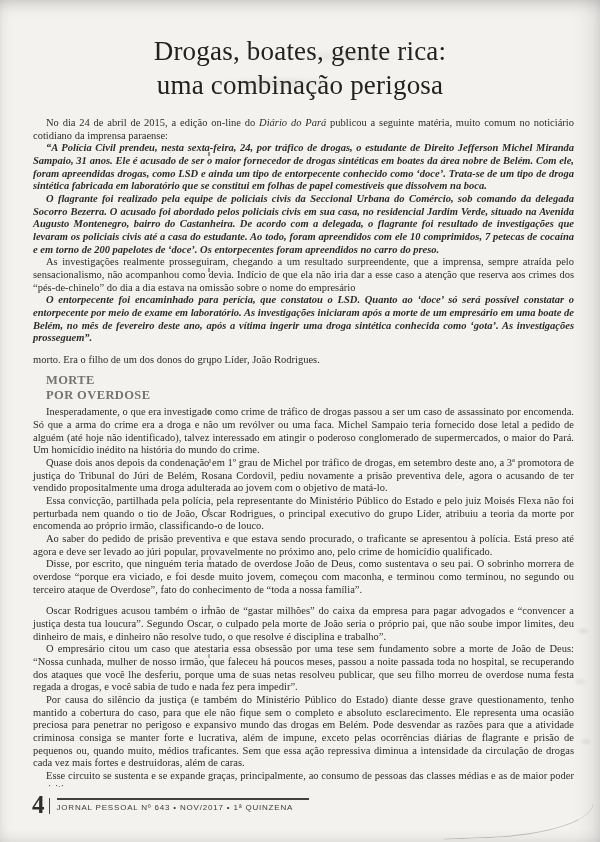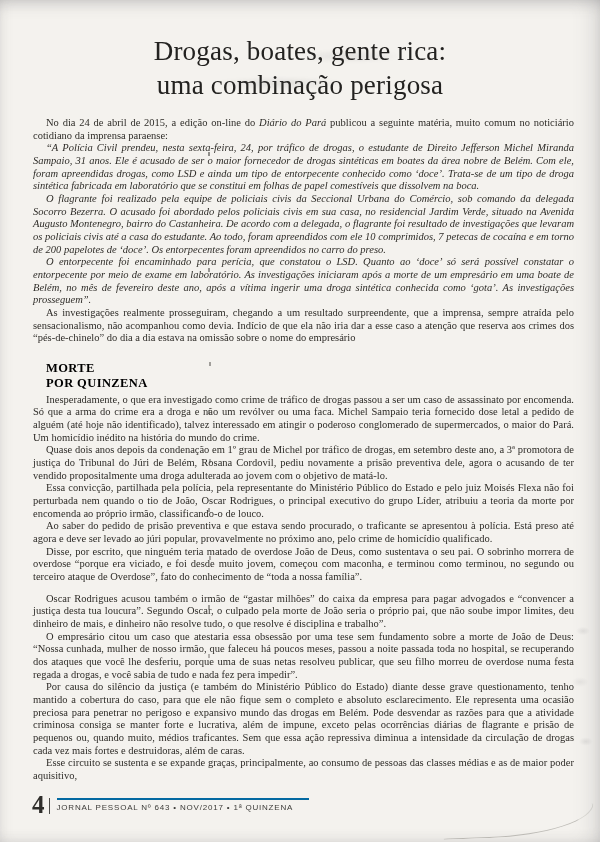--- a/index.html
+++ b/index.html
@@ -32,7 +32,7 @@
   .col { flex:1; min-width:0; }
   .para { margin:0; text-indent:13px; }
   .para.noindent { text-indent:0; }
-  .para.it { font-style:italic; }
+  .para.it { font-style:italic;font-weight:bold; }
   .section-heading {
     margin:7px 0 3px; padding-left:13px; text-align:left;
     font-size:12.5px; line-height:15px; font-weight:700;

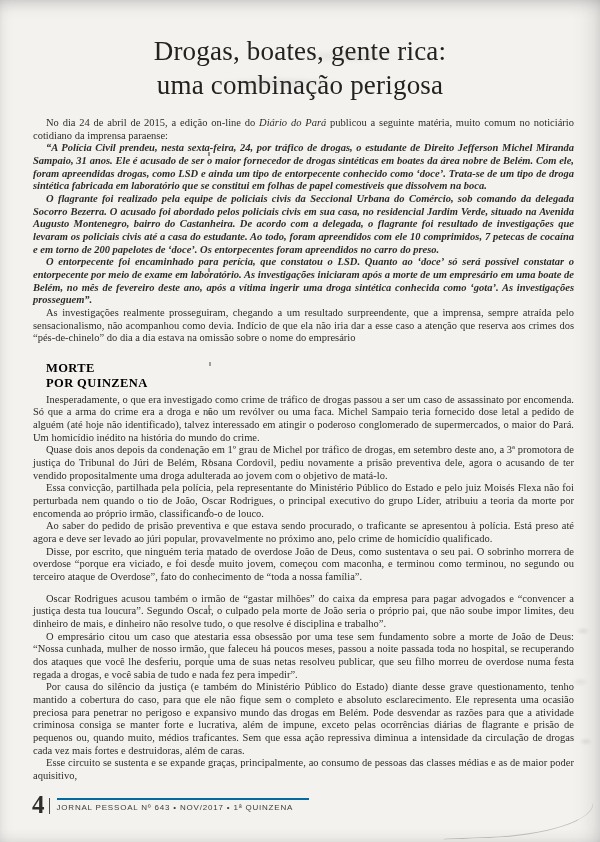--- a/index.html
+++ b/index.html
@@ -91,8 +91,8 @@
       <p class="para"><span>No dia 24 de abril de 2015, a edição on-line do </span><em>Diário do Pará</em><span> publicou a seguinte matéria, muito comum no noticiário cotidiano da imprensa paraense:</span></p>
       <p class="para it">“A Polícia Civil prendeu, nesta sexta-feira, 24, por tráfico de drogas, o estudante de Direito Jefferson Michel Miranda Sampaio, 31 anos. Ele é acusado de ser o maior fornecedor de drogas sintéticas em boates da área nobre de Belém. Com ele, foram apreendidas drogas, como LSD e ainda um tipo de entorpecente conhecido como ‘doce’. Trata-se de um tipo de droga sintética fabricada em laboratório que se constitui em folhas de papel comestíveis que dissolvem na boca.</p>
       <p class="para it">O flagrante foi realizado pela equipe de policiais civis da Seccional Urbana do Comércio, sob comando da delegada Socorro Bezerra. O acusado foi abordado pelos policiais civis em sua casa, no residencial Jardim Verde, situado na Avenida Augusto Montenegro, bairro do Castanheira. De acordo com a delegada, o flagrante foi resultado de investigações que levaram os policiais civis até a casa do estudante. Ao todo, foram apreendidos com ele 10 comprimidos, 7 petecas de cocaína e em torno de 200 papelotes de ‘doce’. Os entorpecentes foram apreendidos no carro do preso.</p>
+      <p class="para">As investigações realmente prosseguiram, chegando a um resultado surpreendente, que a imprensa, sempre atraída pelo sensacionalismo, não acompanhou como devia. Indício de que ela não iria dar a esse caso a atenção que reserva aos crimes dos “pés-de-chinelo” do dia a dia estava na omissão sobre o nome do empresário</p>
       <p class="para it">O entorpecente foi encaminhado para perícia, que constatou o LSD. Quanto ao ‘doce’ só será possível constatar o entorpecente por meio de exame em laboratório. As investigações iniciaram após a morte de um empresário em uma boate de Belém, no mês de fevereiro deste ano, após a vítima ingerir uma droga sintética conhecida como ‘gota’. As investigações prosseguem”.</p>
-      <p class="para">As investigações realmente prosseguiram, chegando a um resultado surpreendente, que a imprensa, sempre atraída pelo sensacionalismo, não acompanhou como devia. Indício de que ela não iria dar a esse caso a atenção que reserva aos crimes dos “pés-de-chinelo” do dia a dia estava na omissão sobre o nome do empresário</p>
     </div>
 
     <div class="col">

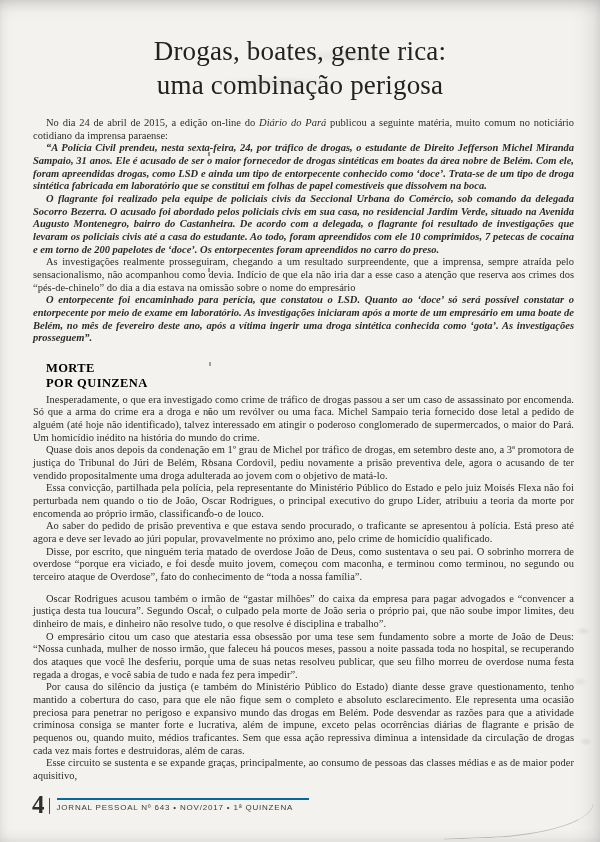--- a/index.html
+++ b/index.html
@@ -96,6 +96,7 @@
     </div>
 
     <div class="col">
+      <p class="para noindent">morto. Era o filho de um dos donos do grupo Líder, João Rodrigues.</p>
       <h2 class="section-heading"><span>MORTE</span><br><span>POR QUINZENA</span></h2>
       <p class="para">Inesperadamente, o que era investigado como crime de tráfico de drogas passou a ser um caso de assassinato por encomenda. Só que a arma do crime era a droga e não um revólver ou uma faca. Michel Sampaio teria fornecido dose letal a pedido de alguém (até hoje não identificado), talvez interessado em atingir o poderoso conglomerado de supermercados, o maior do Pará. Um homicídio inédito na história do mundo do crime.</p>
       <p class="para">Quase dois anos depois da condenação em 1º grau de Michel por tráfico de drogas, em setembro deste ano, a 3ª promotora de justiça do Tribunal do Júri de Belém, Rosana Cordovil, pediu novamente a prisão preventiva dele, agora o acusando de ter vendido propositalmente uma droga adulterada ao jovem com o objetivo de matá-lo.</p>

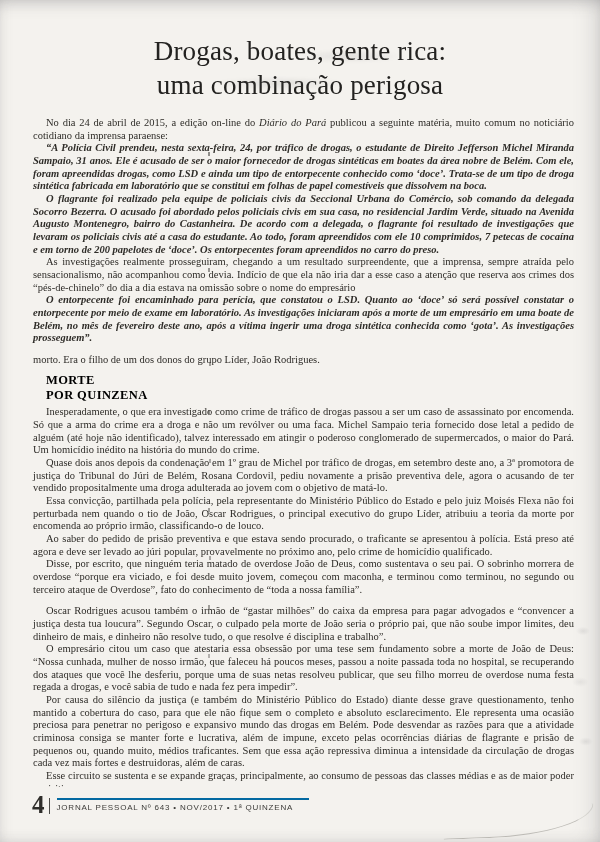--- a/index.html
+++ b/index.html
@@ -36,7 +36,7 @@
   .section-heading {
     margin:7px 0 3px; padding-left:13px; text-align:left;
     font-size:12.5px; line-height:15px; font-weight:700;
-    letter-spacing:.4px; color:#000000;
+    letter-spacing:.4px; color:#737373;
   }
   .footer { position:absolute; left:32px; bottom:26px; display:flex; align-items:flex-start; }
   .page-num {

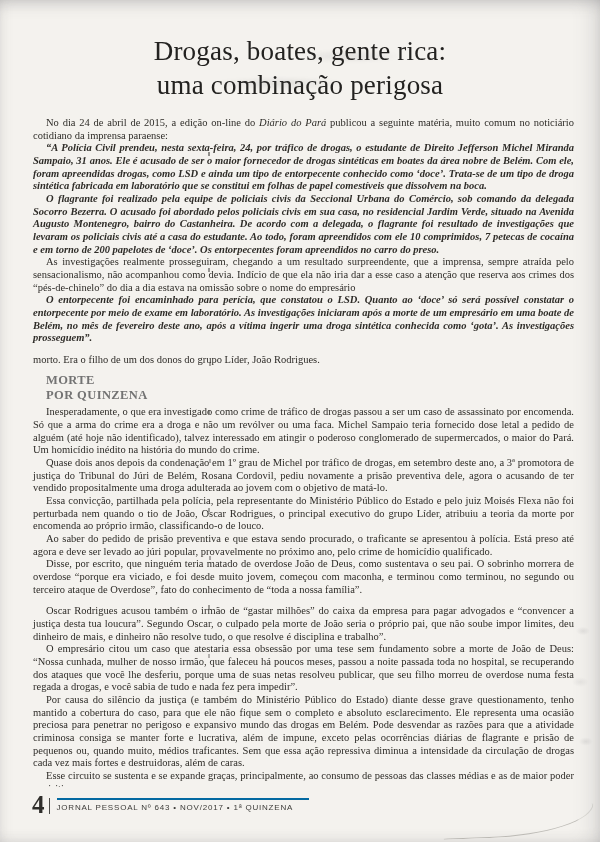--- a/index.html
+++ b/index.html
@@ -97,7 +97,7 @@
 
     <div class="col">
       <p class="para noindent">morto. Era o filho de um dos donos do grupo Líder, João Rodrigues.</p>
-      <h2 class="section-heading"><span>MORTE</span><br><span>POR QUINZENA</span></h2>
+      <h2 class="section-heading"><span>MORTE</span><br><span>POR OVERDOSE</span></h2>
       <p class="para">Inesperadamente, o que era investigado como crime de tráfico de drogas passou a ser um caso de assassinato por encomenda. Só que a arma do crime era a droga e não um revólver ou uma faca. Michel Sampaio teria fornecido dose letal a pedido de alguém (até hoje não identificado), talvez interessado em atingir o poderoso conglomerado de supermercados, o maior do Pará. Um homicídio inédito na história do mundo do crime.</p>
       <p class="para">Quase dois anos depois da condenação em 1º grau de Michel por tráfico de drogas, em setembro deste ano, a 3ª promotora de justiça do Tribunal do Júri de Belém, Rosana Cordovil, pediu novamente a prisão preventiva dele, agora o acusando de ter vendido propositalmente uma droga adulterada ao jovem com o objetivo de matá-lo.</p>
       <p class="para">Essa convicção, partilhada pela polícia, pela representante do Ministério Público do Estado e pelo juiz Moisés Flexa não foi perturbada nem quando o tio de João, Oscar Rodrigues, o principal executivo do grupo Líder, atribuiu a teoria da morte por encomenda ao próprio irmão, classificando-o de louco.</p>

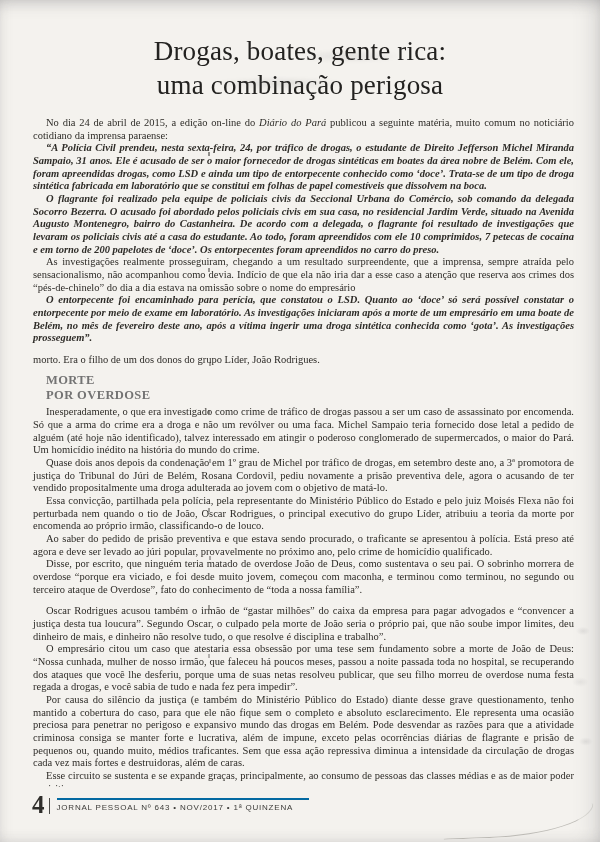--- a/index.html
+++ b/index.html
@@ -46,7 +46,7 @@
   }
   .footer-tick { width:1px; height:16px; background:#4a4946; margin-right:7px; }
   .footer-issue {
-    border-top:2px solid #0369a1; padding-top:3px; width:252px;
+    border-top:2px solid #404040; padding-top:3px; width:252px;
     font-family:"Liberation Sans", sans-serif; font-size:8px;
     letter-spacing:.8px; color:#3c3b38; white-space:nowrap;
   }

